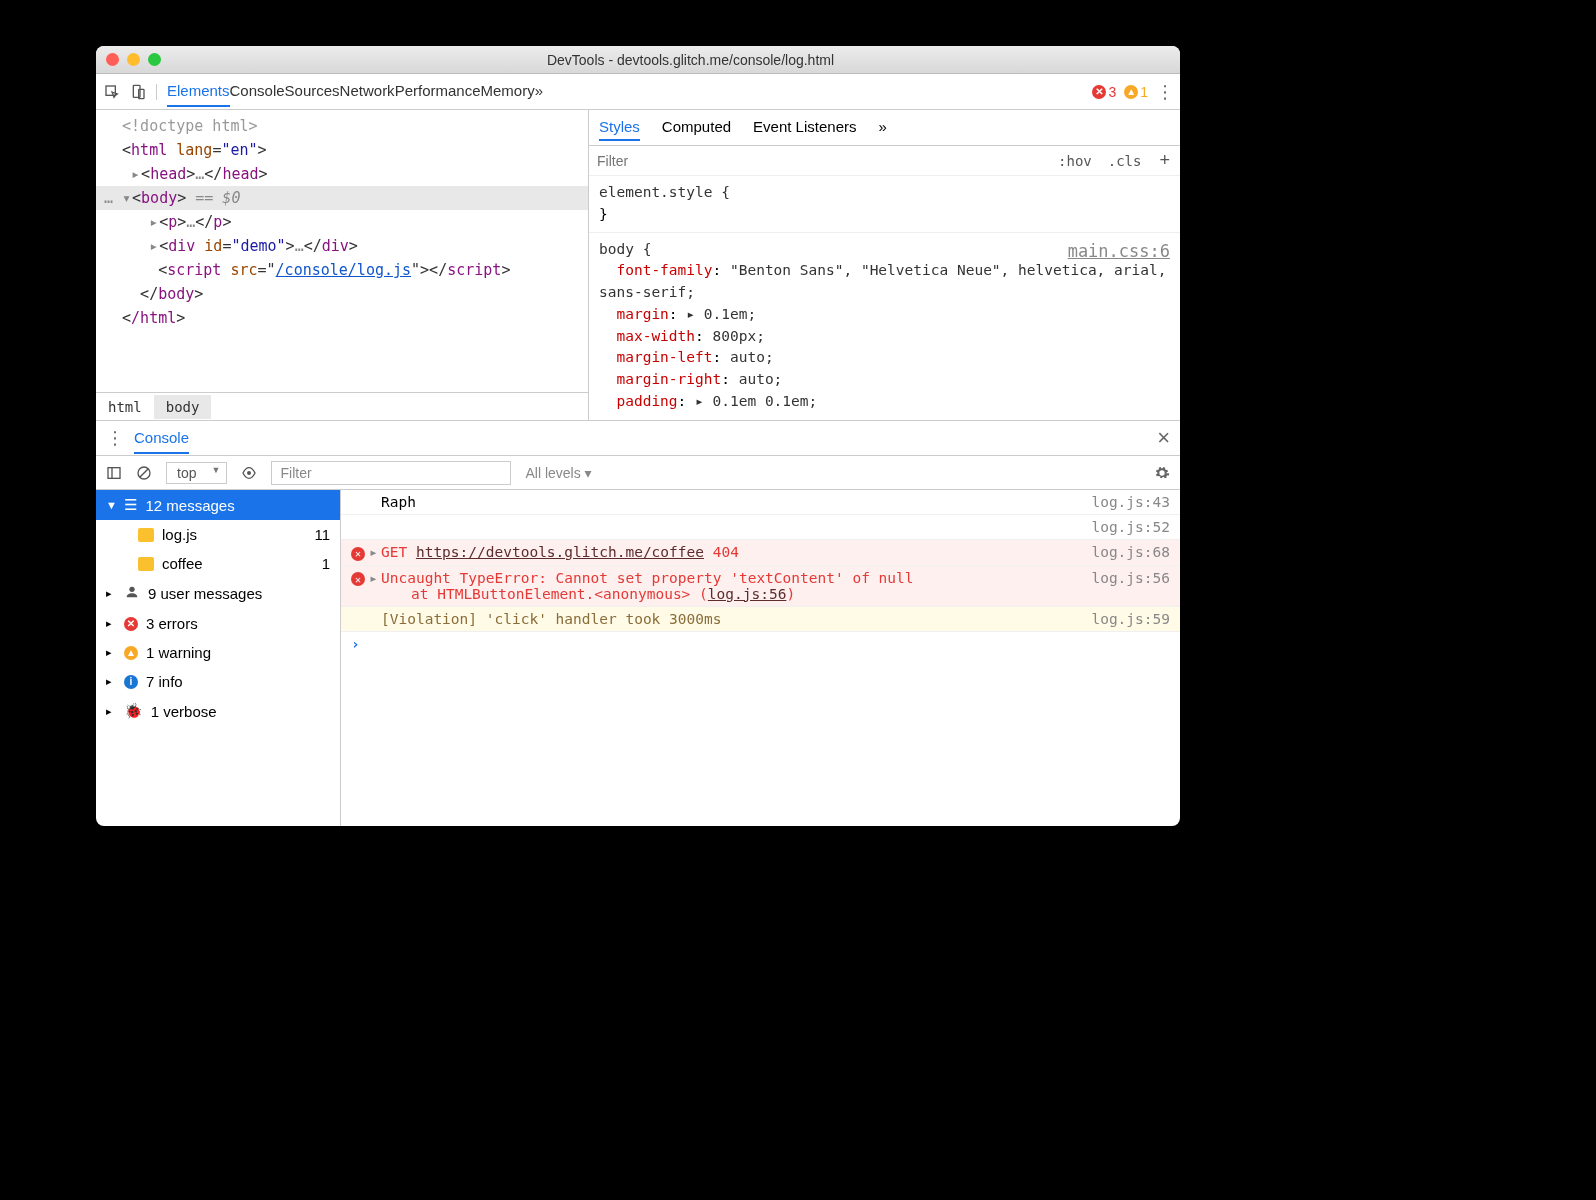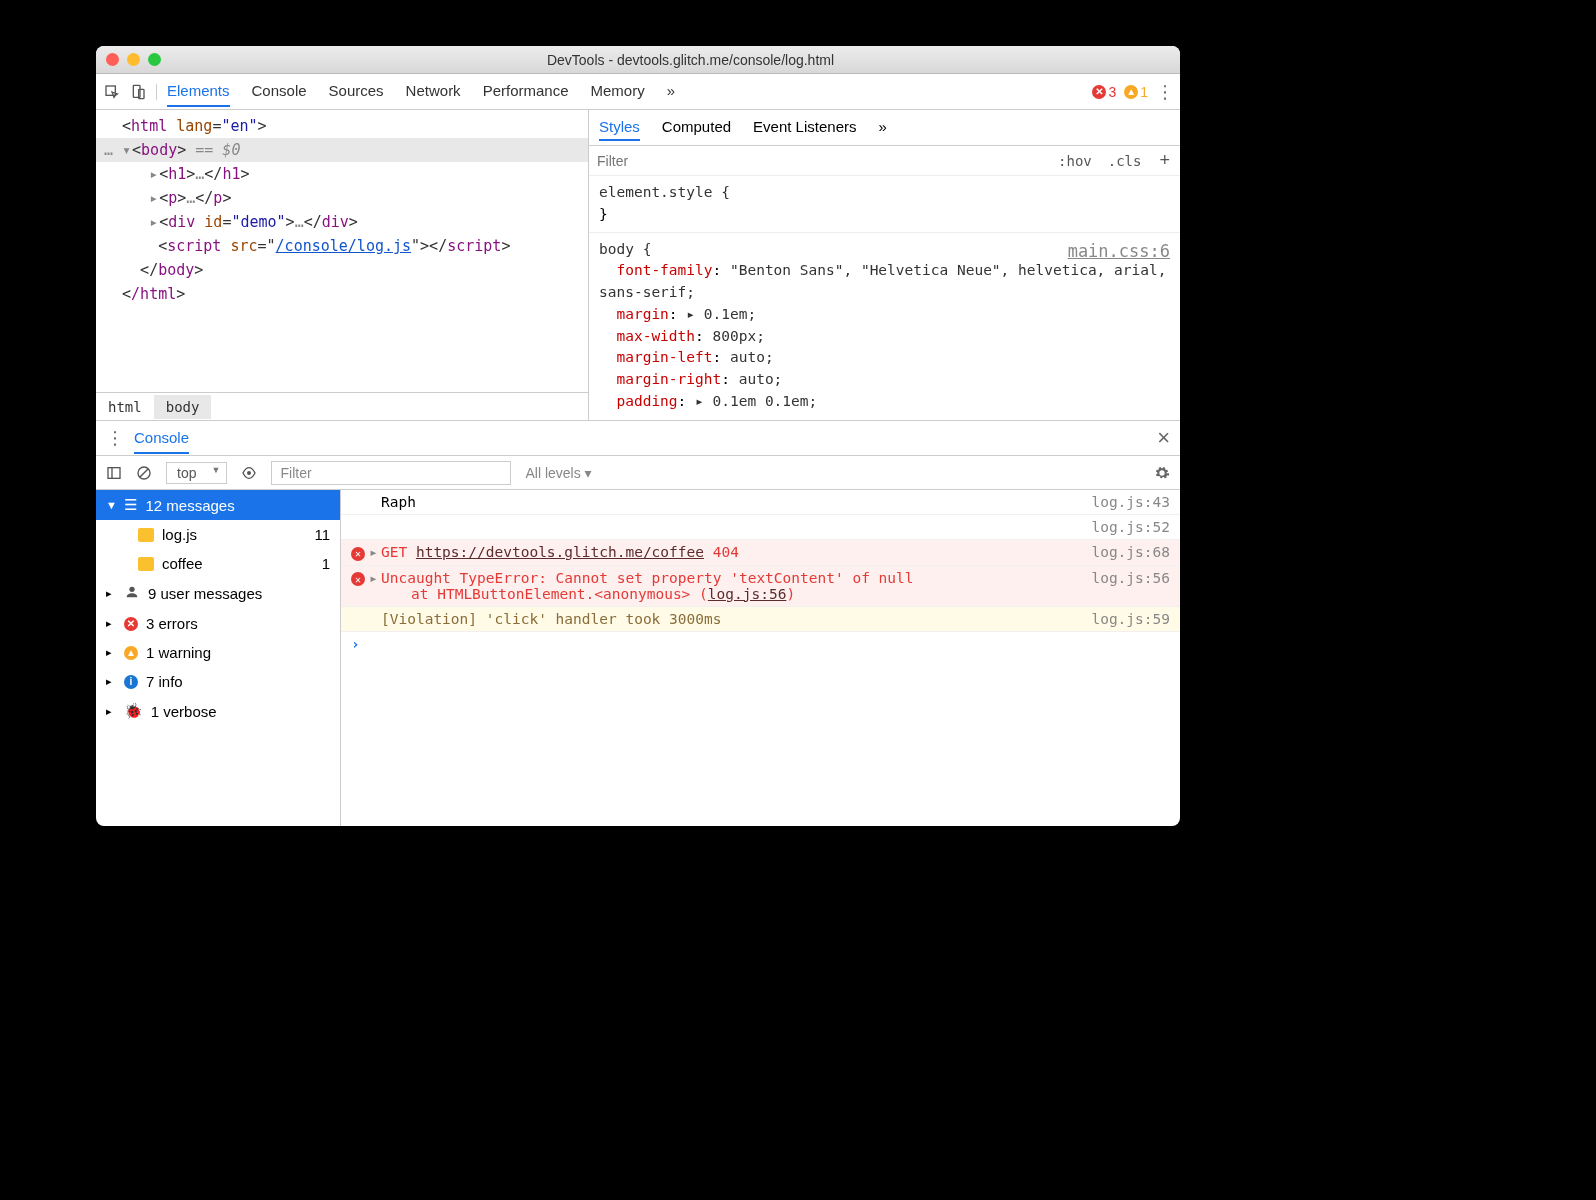--- a/index.html
+++ b/index.html
@@ -13,7 +13,7 @@
 .toolbar { height: 36px; border-bottom: 1px solid #ccc; display: flex; align-items: center; padding: 0 8px; font-size: 15px; color: #333; }
 .tb-icons { display: flex; gap: 10px; padding-right: 10px; border-right: 1px solid #ccc; margin-right: 10px; }
 .icon { display: inline-flex; align-items: center; justify-content: center; color: #555; }
-.tabs { display: flex; gap: 22px; }
+.tabs { display: flex; }
 .tab { padding: 6px 0; cursor: pointer; }
 .tab.active { color: #1a73e8; border-bottom: 2px solid #1a73e8; }
 .tb-right { margin-left: auto; display: flex; align-items: center; gap: 8px; font-size: 14px; }

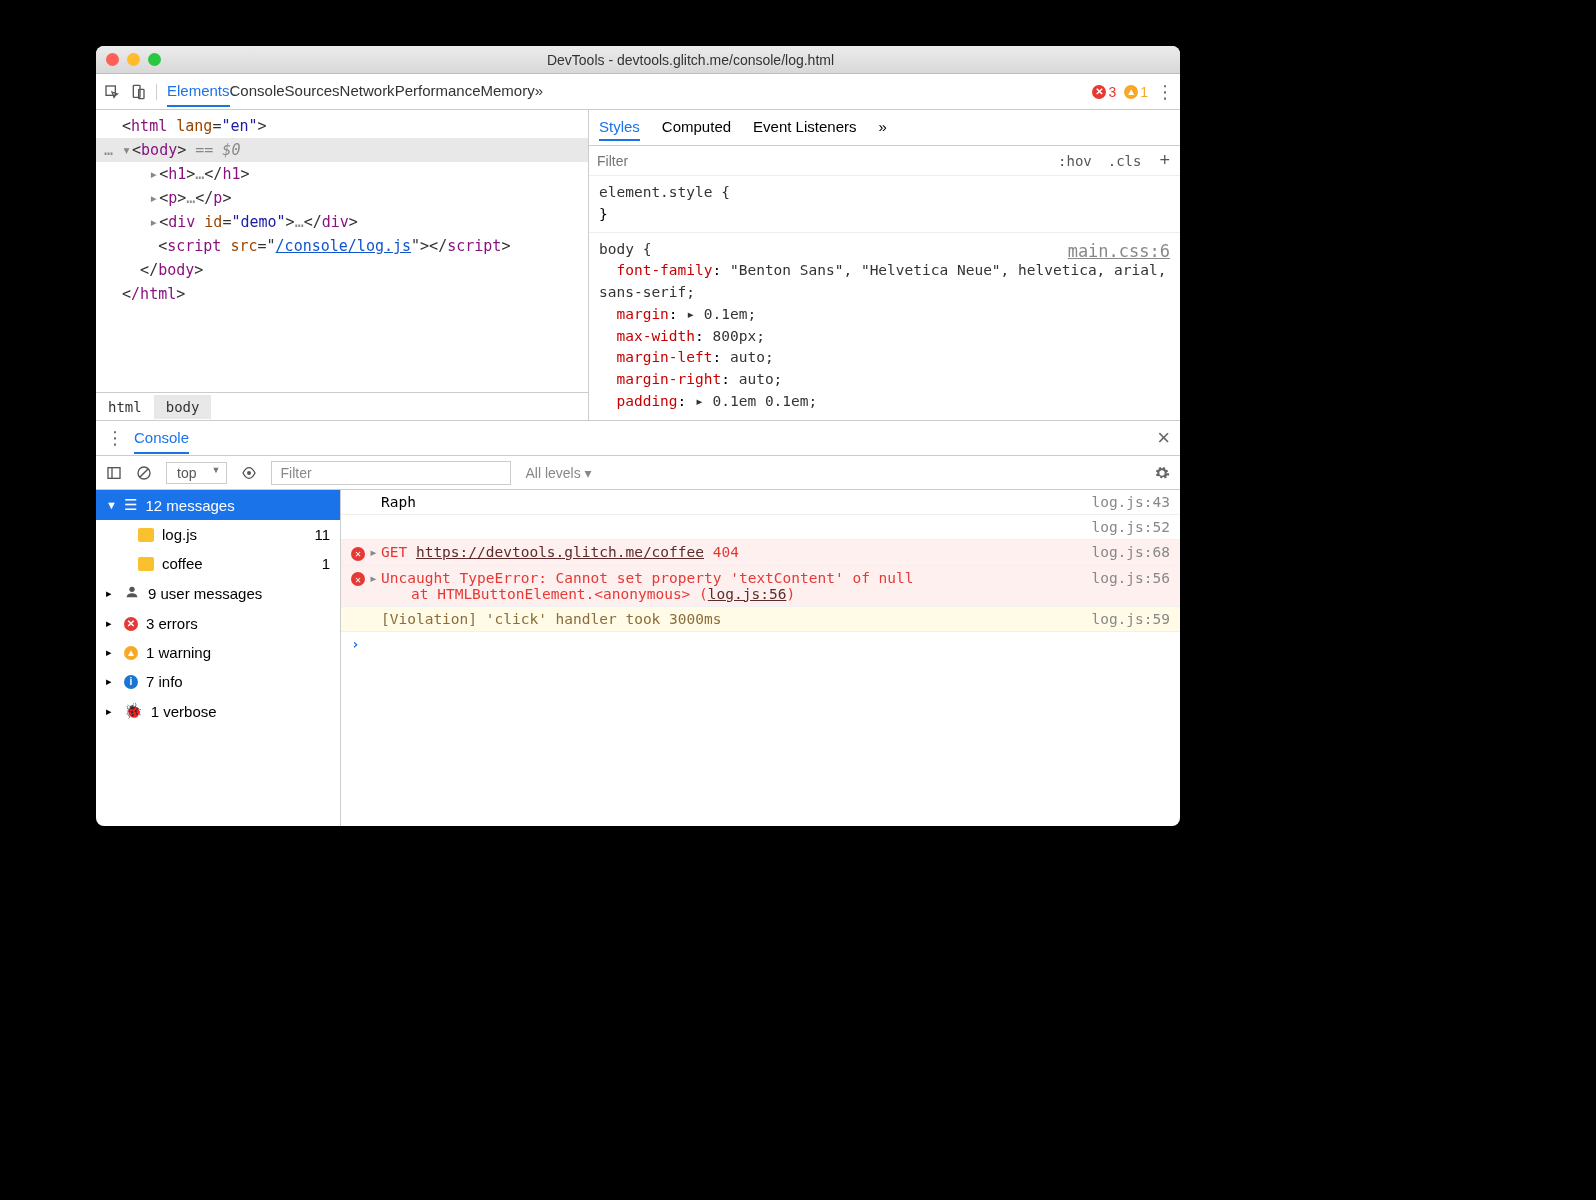--- a/index.html
+++ b/index.html
@@ -132,6 +132,7 @@
 
   <div class="main">
     <div class="elements">
+      <div class="dom-line">  <span class="comment">&lt;!doctype html&gt;</span></div>
       <div class="dom-line">  &lt;<span class="tag">html</span> <span class="attr">lang</span>=<span class="str">"en"</span>&gt;</div>
       <div class="dom-line sel"><span class="dots">…</span> <span class="caret">▾</span>&lt;<span class="tag">body</span>&gt;<span class="eq0"> == $0</span></div>
       <div class="dom-line">     <span class="caret">▸</span>&lt;<span class="tag">h1</span>&gt;<span class="dots">…</span>&lt;/<span class="tag">h1</span>&gt;</div>

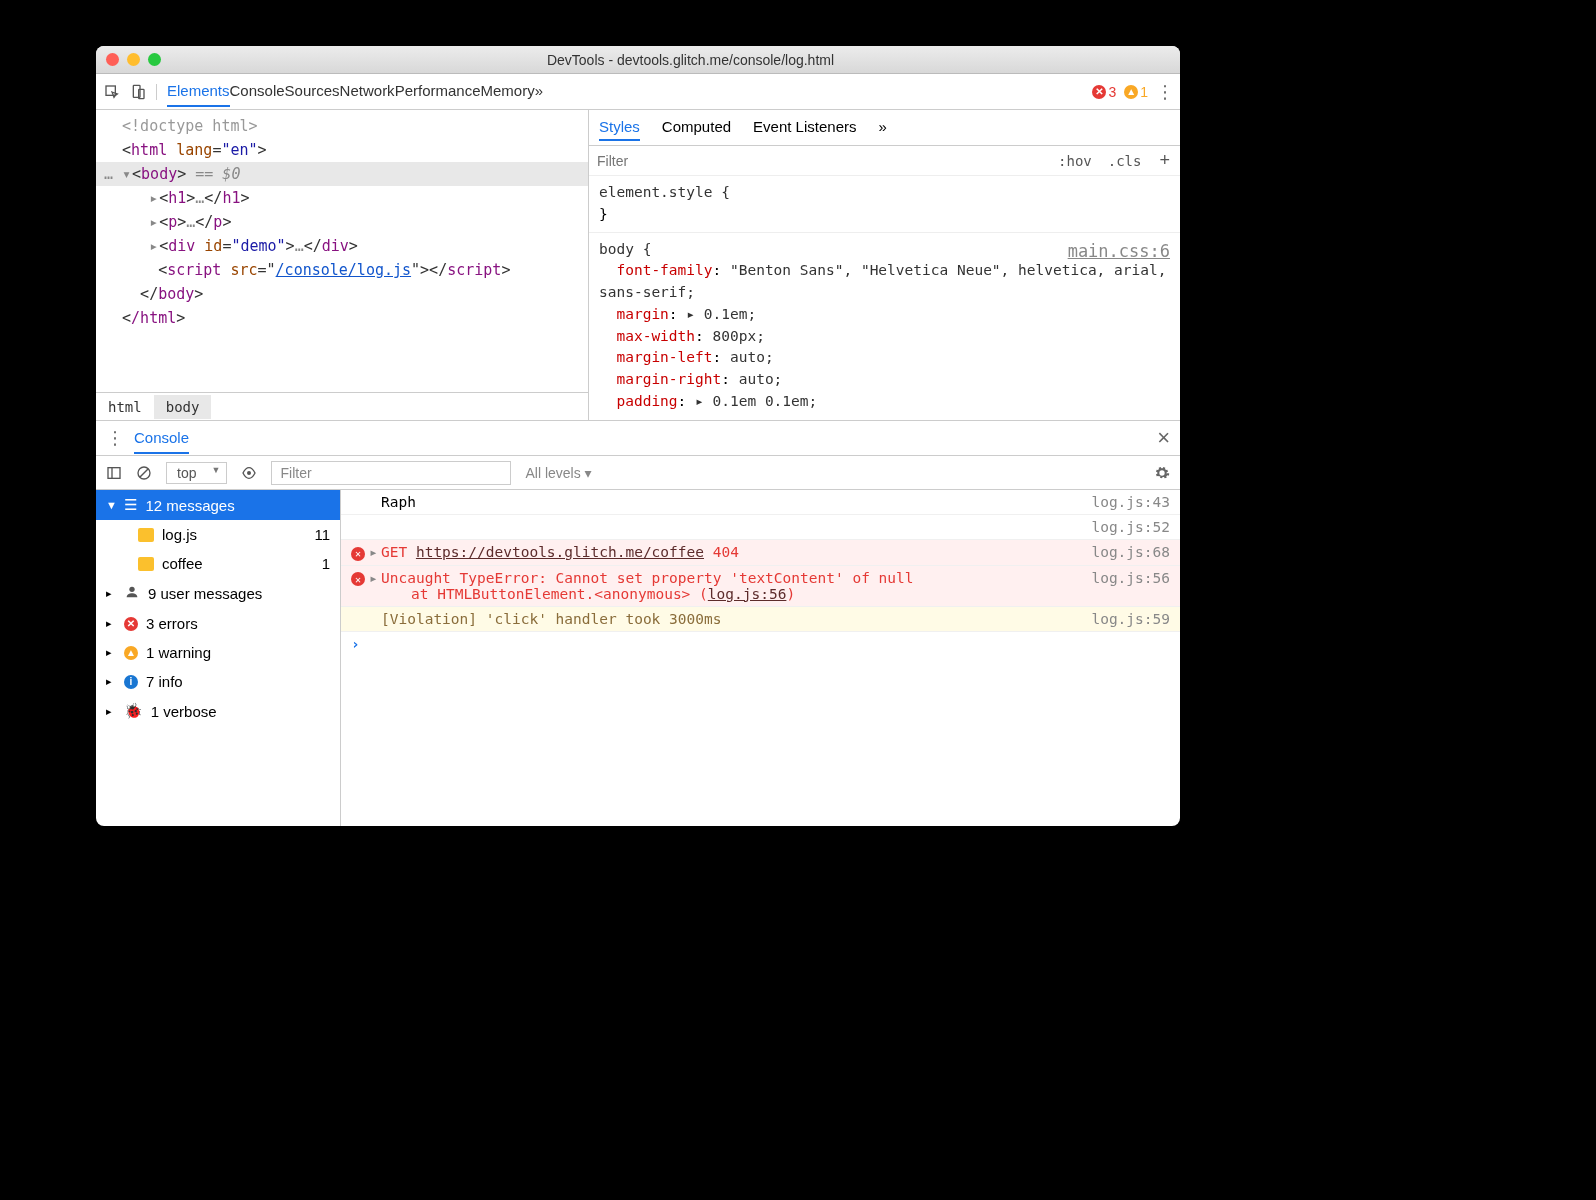--- a/index.html
+++ b/index.html
@@ -134,6 +134,7 @@
     <div class="elements">
       <div class="dom-line">  <span class="comment">&lt;!doctype html&gt;</span></div>
       <div class="dom-line">  &lt;<span class="tag">html</span> <span class="attr">lang</span>=<span class="str">"en"</span>&gt;</div>
+      <div class="dom-line">   <span class="caret">▸</span>&lt;<span class="tag">head</span>&gt;<span class="dots">…</span>&lt;/<span class="tag">head</span>&gt;</div>
       <div class="dom-line sel"><span class="dots">…</span> <span class="caret">▾</span>&lt;<span class="tag">body</span>&gt;<span class="eq0"> == $0</span></div>
       <div class="dom-line">     <span class="caret">▸</span>&lt;<span class="tag">h1</span>&gt;<span class="dots">…</span>&lt;/<span class="tag">h1</span>&gt;</div>
       <div class="dom-line">     <span class="caret">▸</span>&lt;<span class="tag">p</span>&gt;<span class="dots">…</span>&lt;/<span class="tag">p</span>&gt;</div>

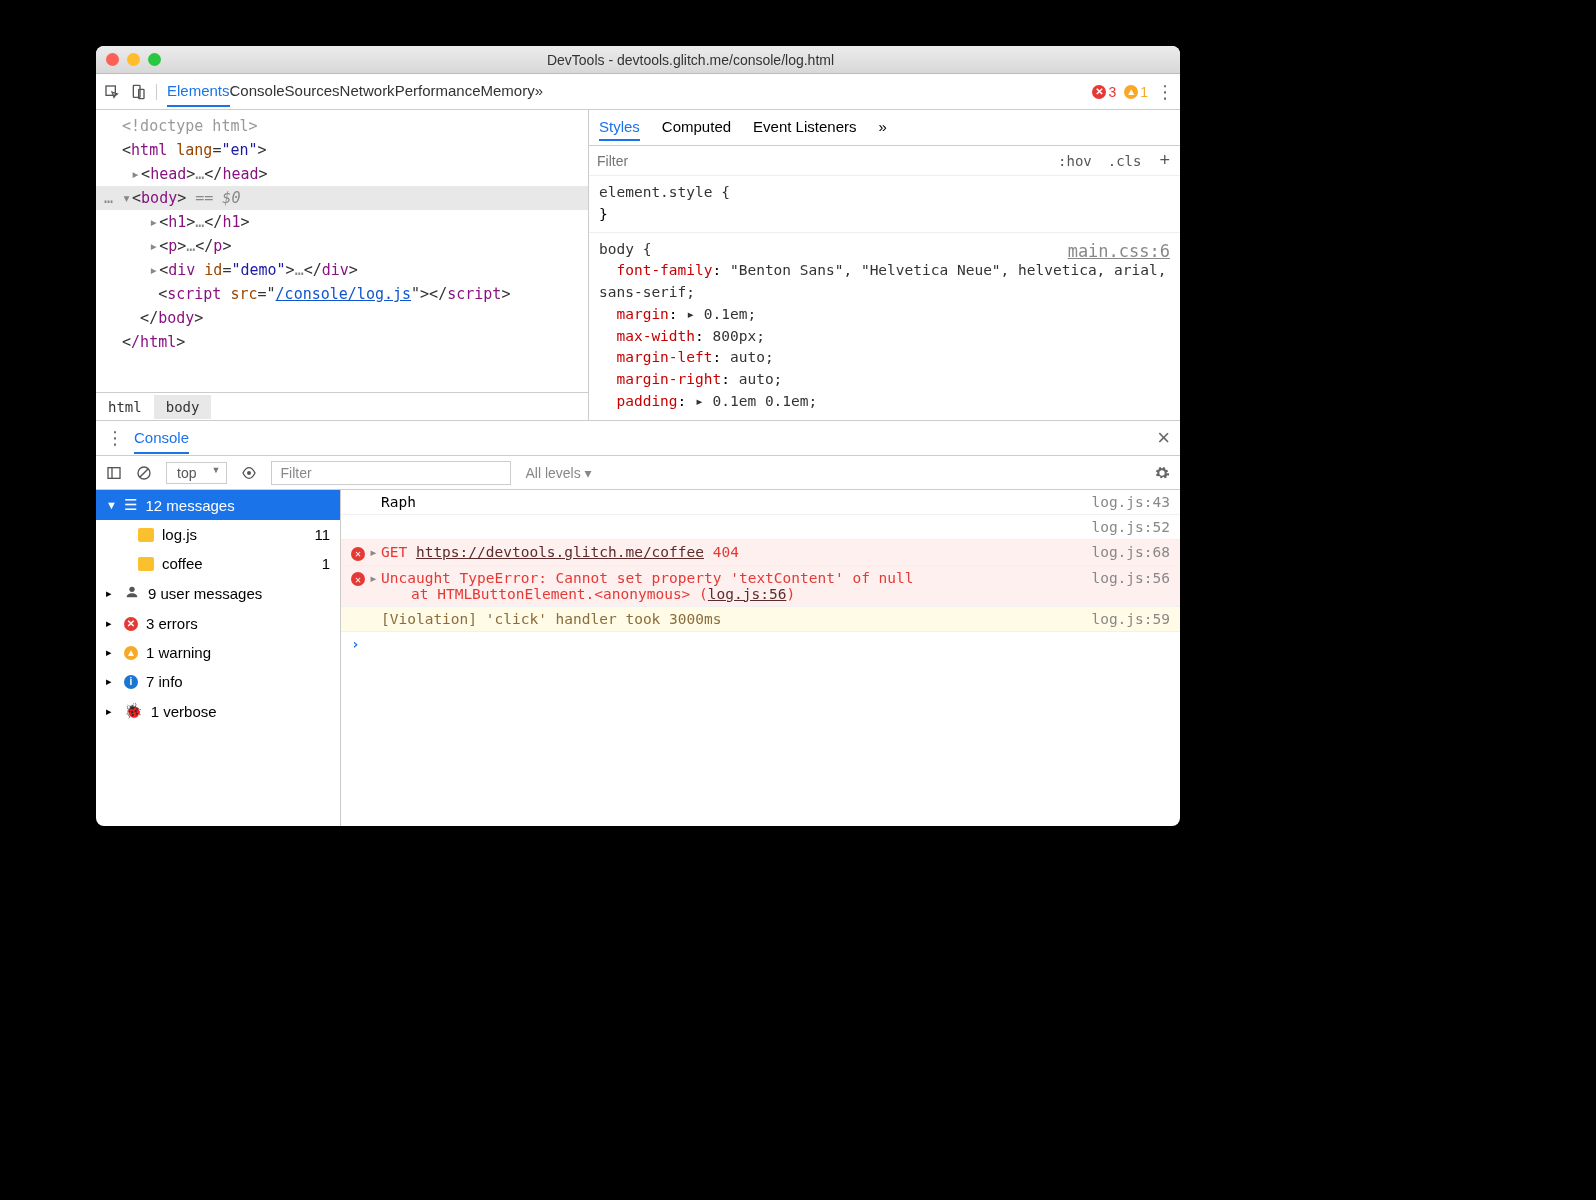--- a/index.html
+++ b/index.html
@@ -136,7 +136,6 @@
       <div class="dom-line">  &lt;<span class="tag">html</span> <span class="attr">lang</span>=<span class="str">"en"</span>&gt;</div>
       <div class="dom-line">   <span class="caret">▸</span>&lt;<span class="tag">head</span>&gt;<span class="dots">…</span>&lt;/<span class="tag">head</span>&gt;</div>
       <div class="dom-line sel"><span class="dots">…</span> <span class="caret">▾</span>&lt;<span class="tag">body</span>&gt;<span class="eq0"> == $0</span></div>
-      <div class="dom-line">     <span class="caret">▸</span>&lt;<span class="tag">h1</span>&gt;<span class="dots">…</span>&lt;/<span class="tag">h1</span>&gt;</div>
       <div class="dom-line">     <span class="caret">▸</span>&lt;<span class="tag">p</span>&gt;<span class="dots">…</span>&lt;/<span class="tag">p</span>&gt;</div>
       <div class="dom-line">     <span class="caret">▸</span>&lt;<span class="tag">div</span> <span class="attr">id</span>=<span class="str">"demo"</span>&gt;<span class="dots">…</span>&lt;/<span class="tag">div</span>&gt;</div>
       <div class="dom-line">      &lt;<span class="tag">script</span> <span class="attr">src</span>="<span class="link">/console/log.js</span>"&gt;&lt;/<span class="tag">script</span>&gt;</div>

